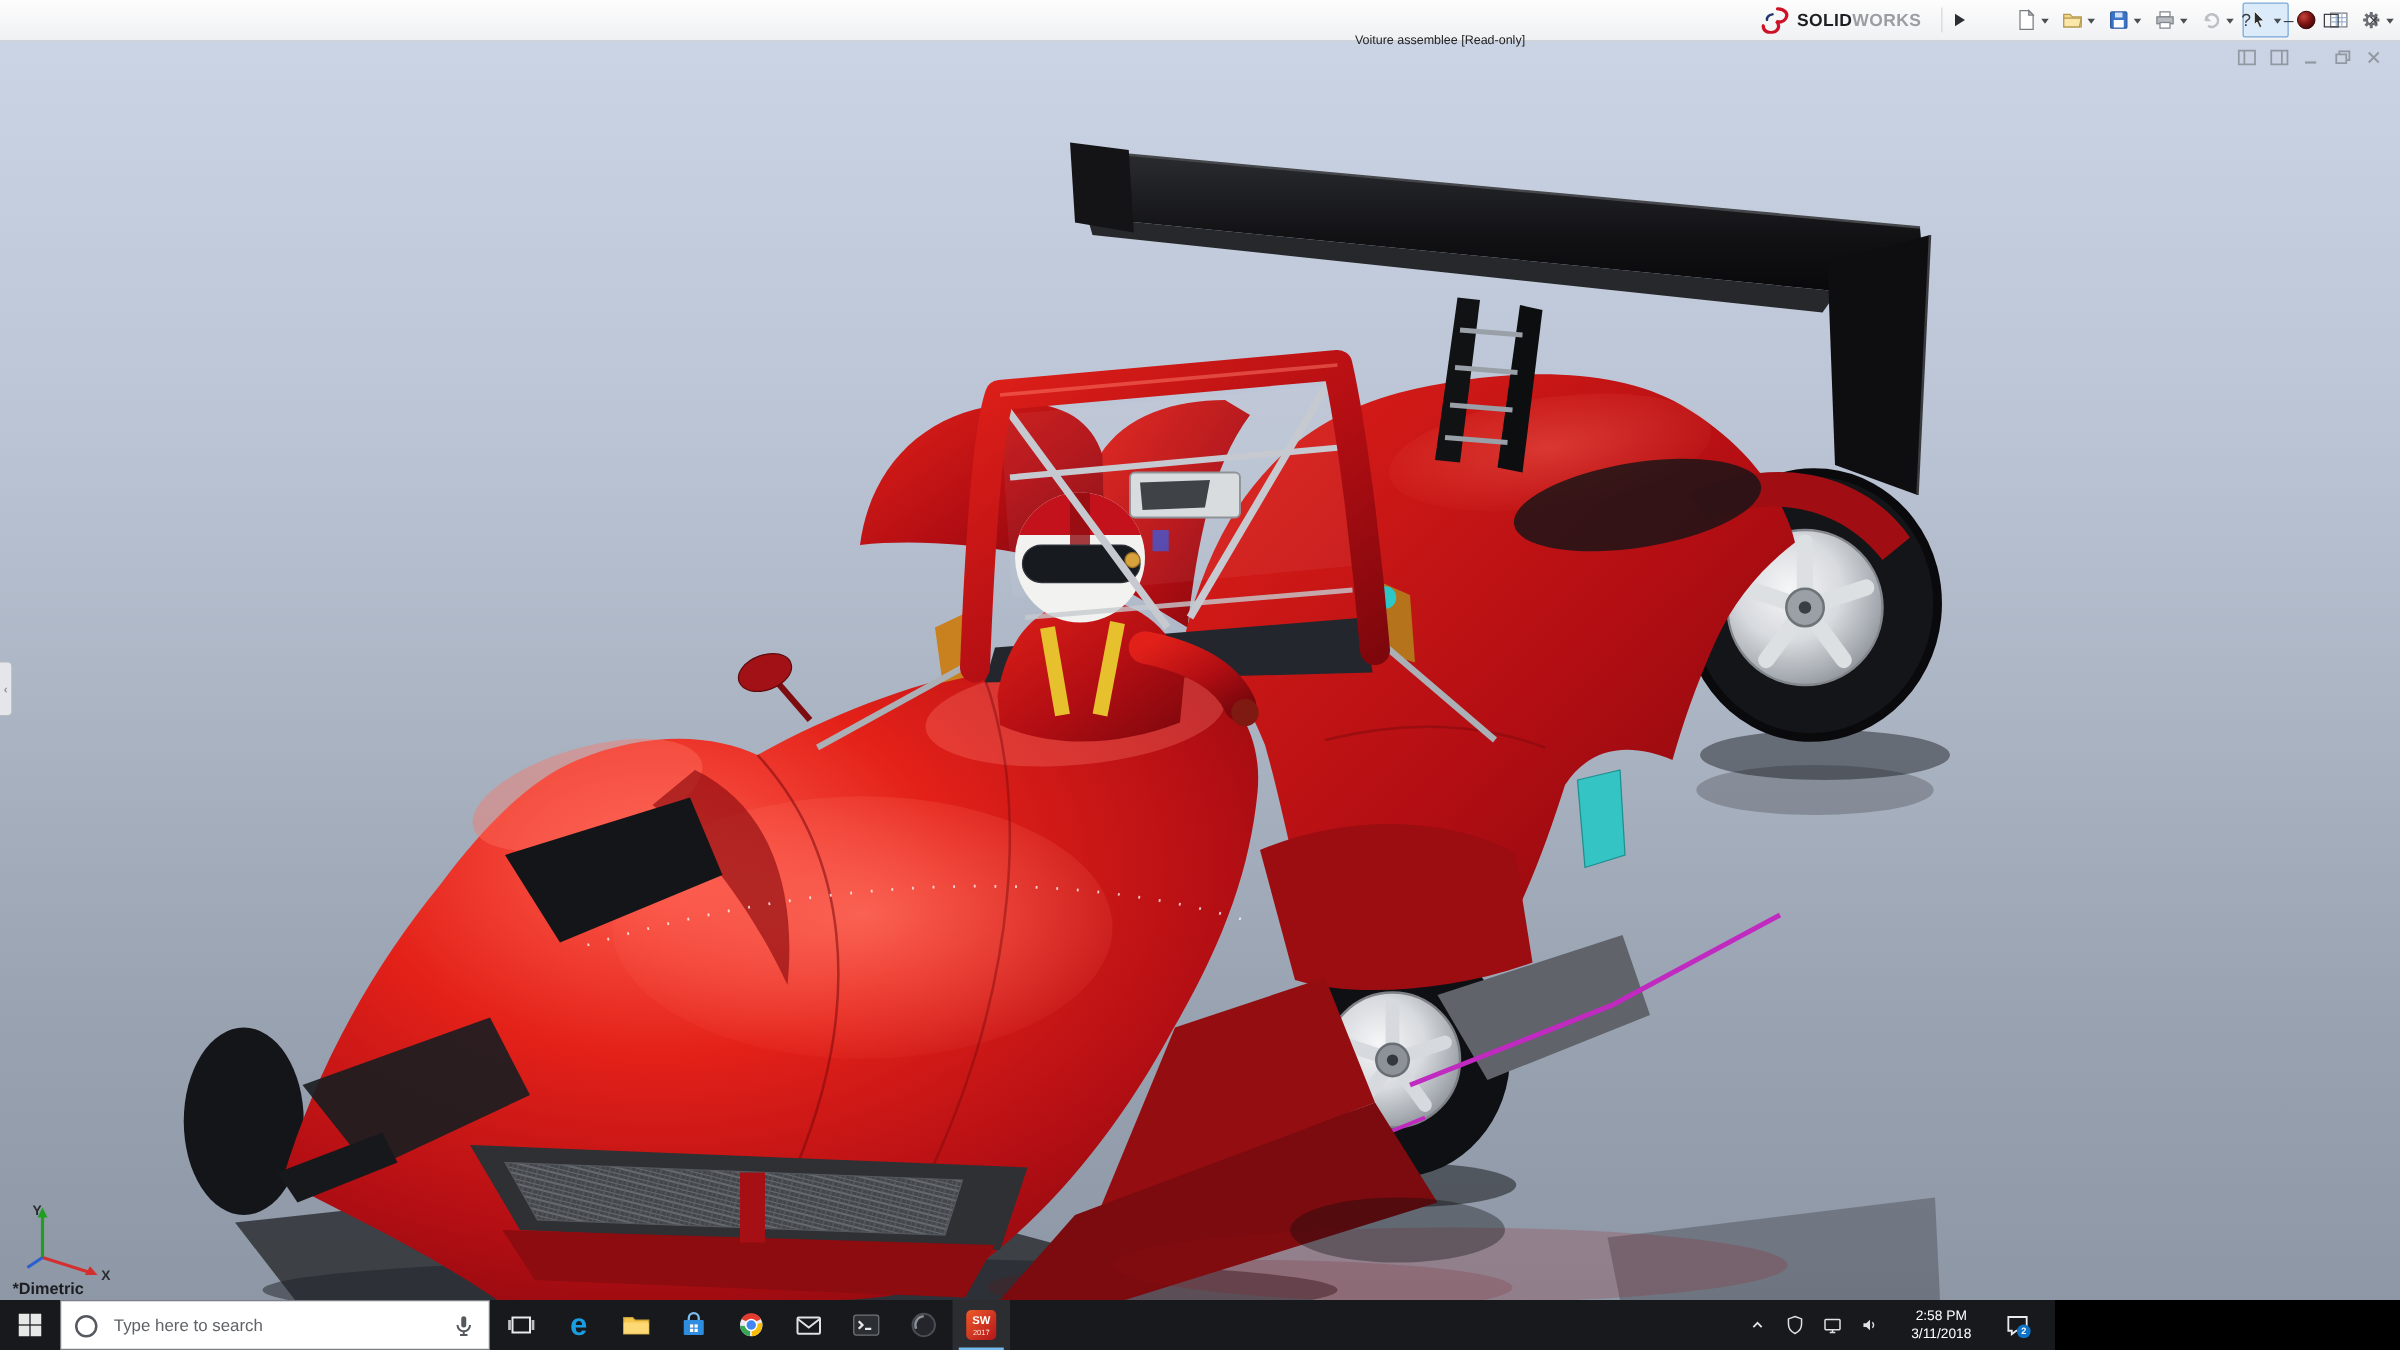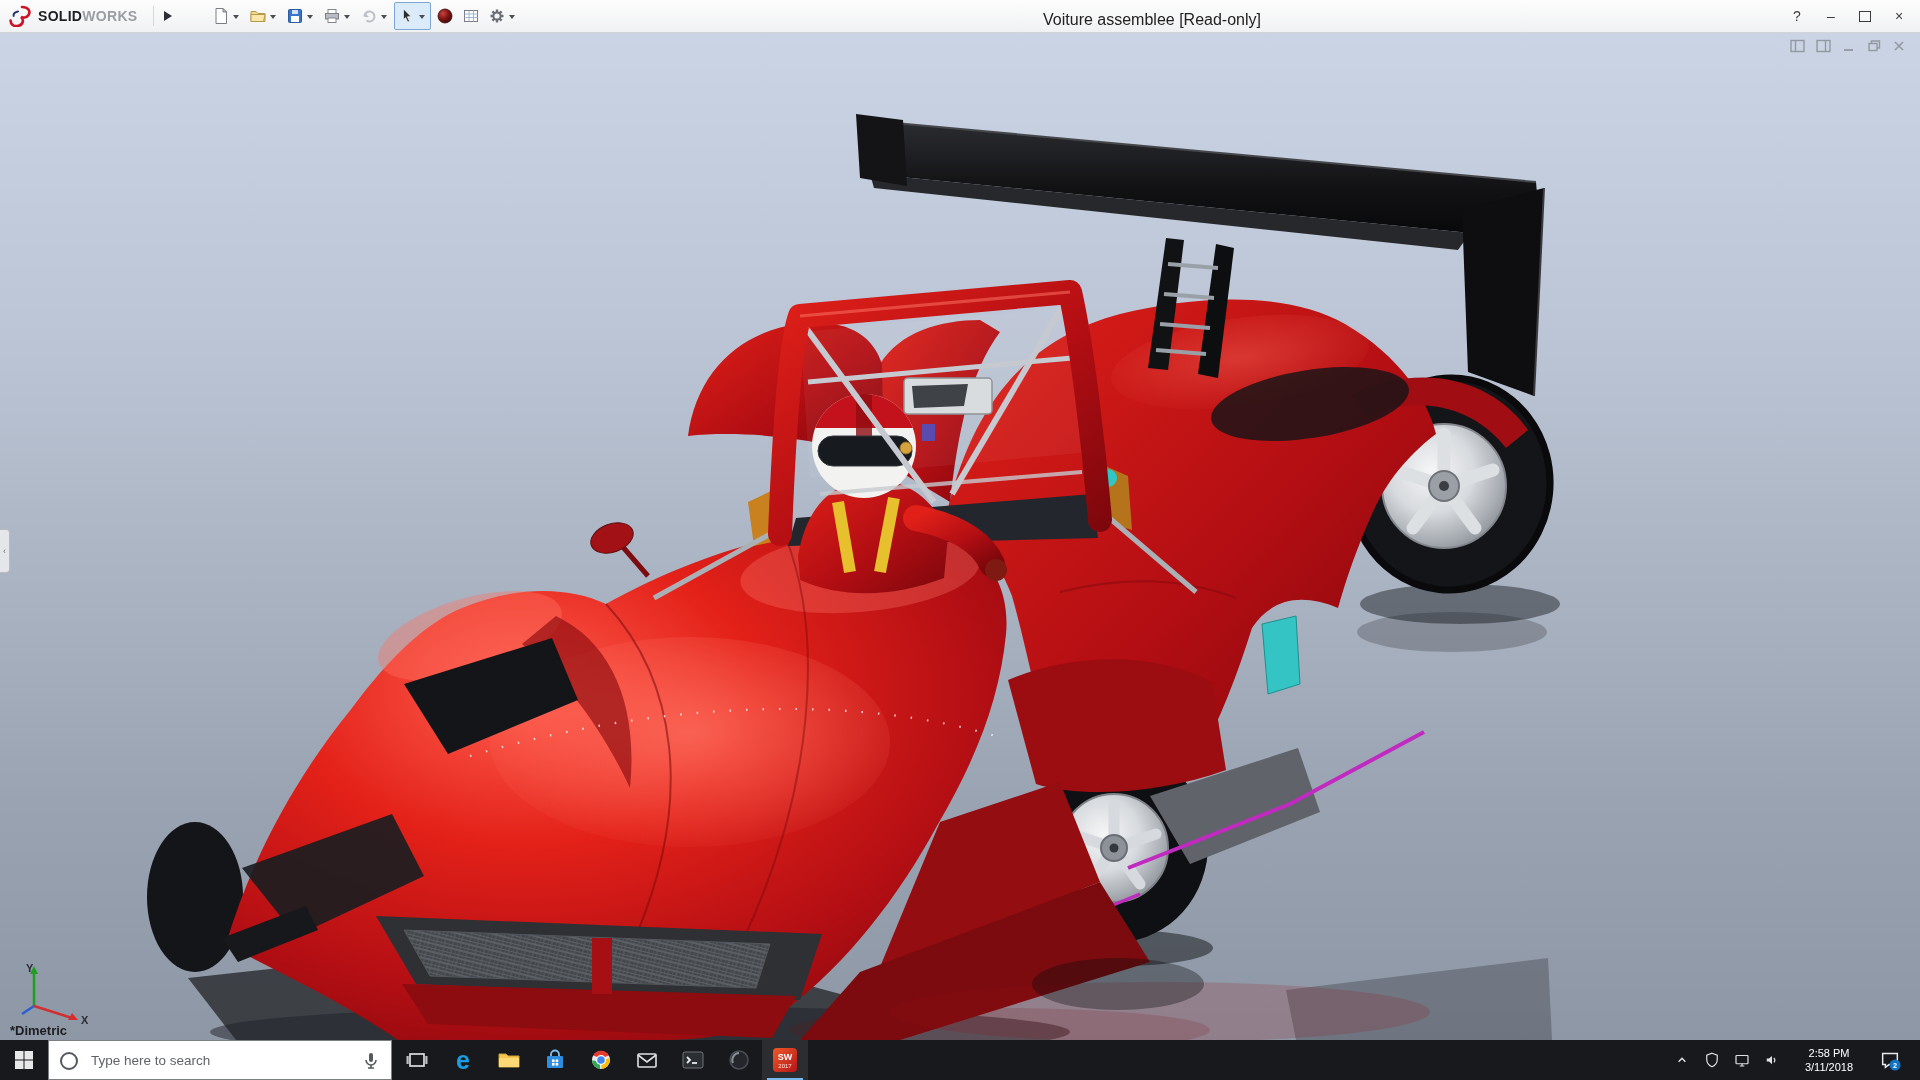--- a/index.html
+++ b/index.html
@@ -9,7 +9,7 @@
   
   .titlebar{position:absolute;top:0;left:0;width:1920px;height:32px;
     background:linear-gradient(#fdfdfd,#f0f1f3);border-bottom:1px solid #d2d4d8;
-    display:flex;align-items:center;z-index:30;}
+    display:flex;align-items:center;z-index:30;justify-content:flex-end;}
   .brand{display:flex;align-items:center;gap:4px;padding:0 10px 0 8px;height:100%;}
   .brand-text{font-size:14px;font-weight:bold;letter-spacing:.3px;}
   .brand-solid{color:#1d1e22;}

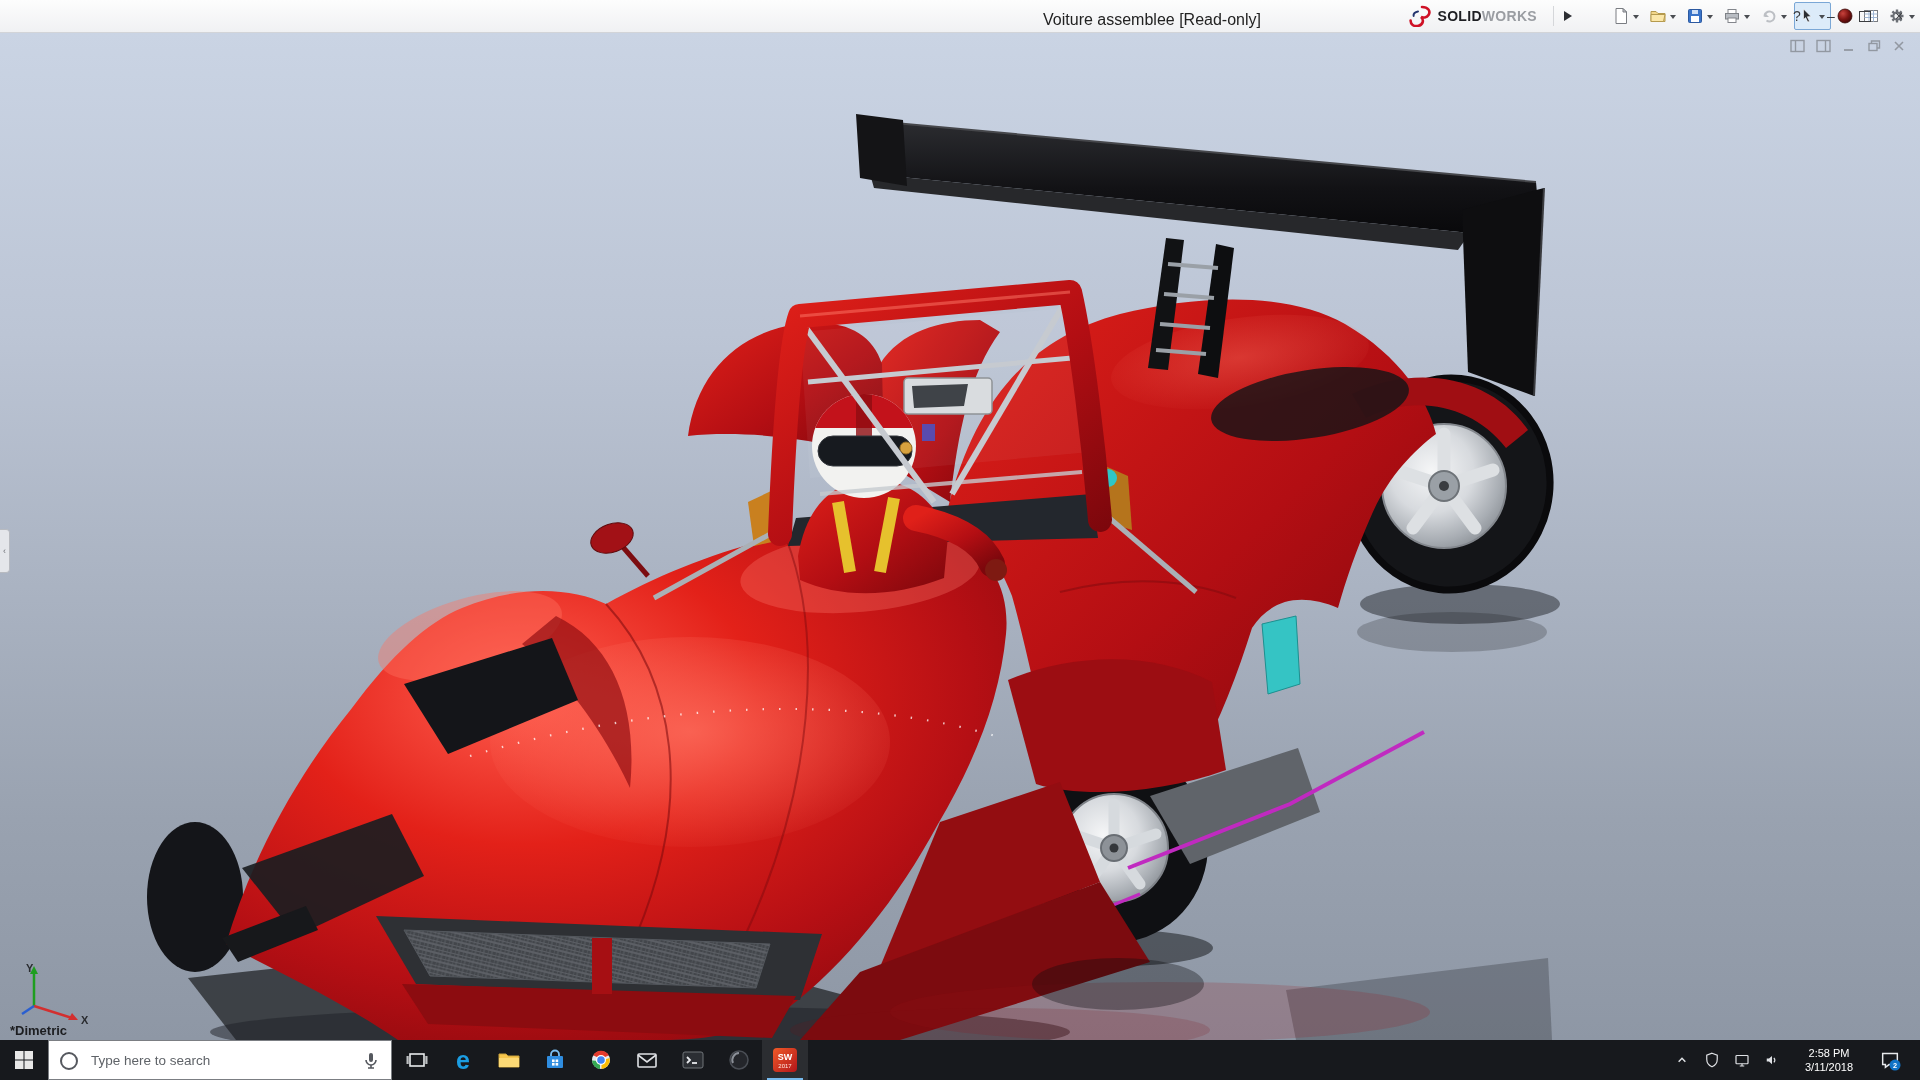--- a/index.html
+++ b/index.html
@@ -21,8 +21,8 @@
   .tb-ico svg{display:block;}
   .tb-ico.selected{background:#dcebf9;border:1px solid #7aa7d6;}
   .chev{width:0;height:0;border:3px solid transparent;border-top:4px solid #4a4d52;margin:4px 2px 0 3px;}
-  .win-title{position:absolute;left:60%;transform:translateX(-50%);top:4px;height:32px;
-    display:flex;align-items:center;font-size:16px;color:#222;white-space:nowrap;}
+  .win-title{position:absolute;left:60%;transform:translateX(-50%);top:16px;height:32px;
+    display:flex;align-items:center;font-size:10px;color:#222;white-space:nowrap;}
   .win-btns{position:absolute;right:4px;top:0;height:32px;display:flex;align-items:center;}
   .win-btn{width:34px;height:32px;display:flex;align-items:center;justify-content:center;
     font-size:14px;color:#3a3c40;}

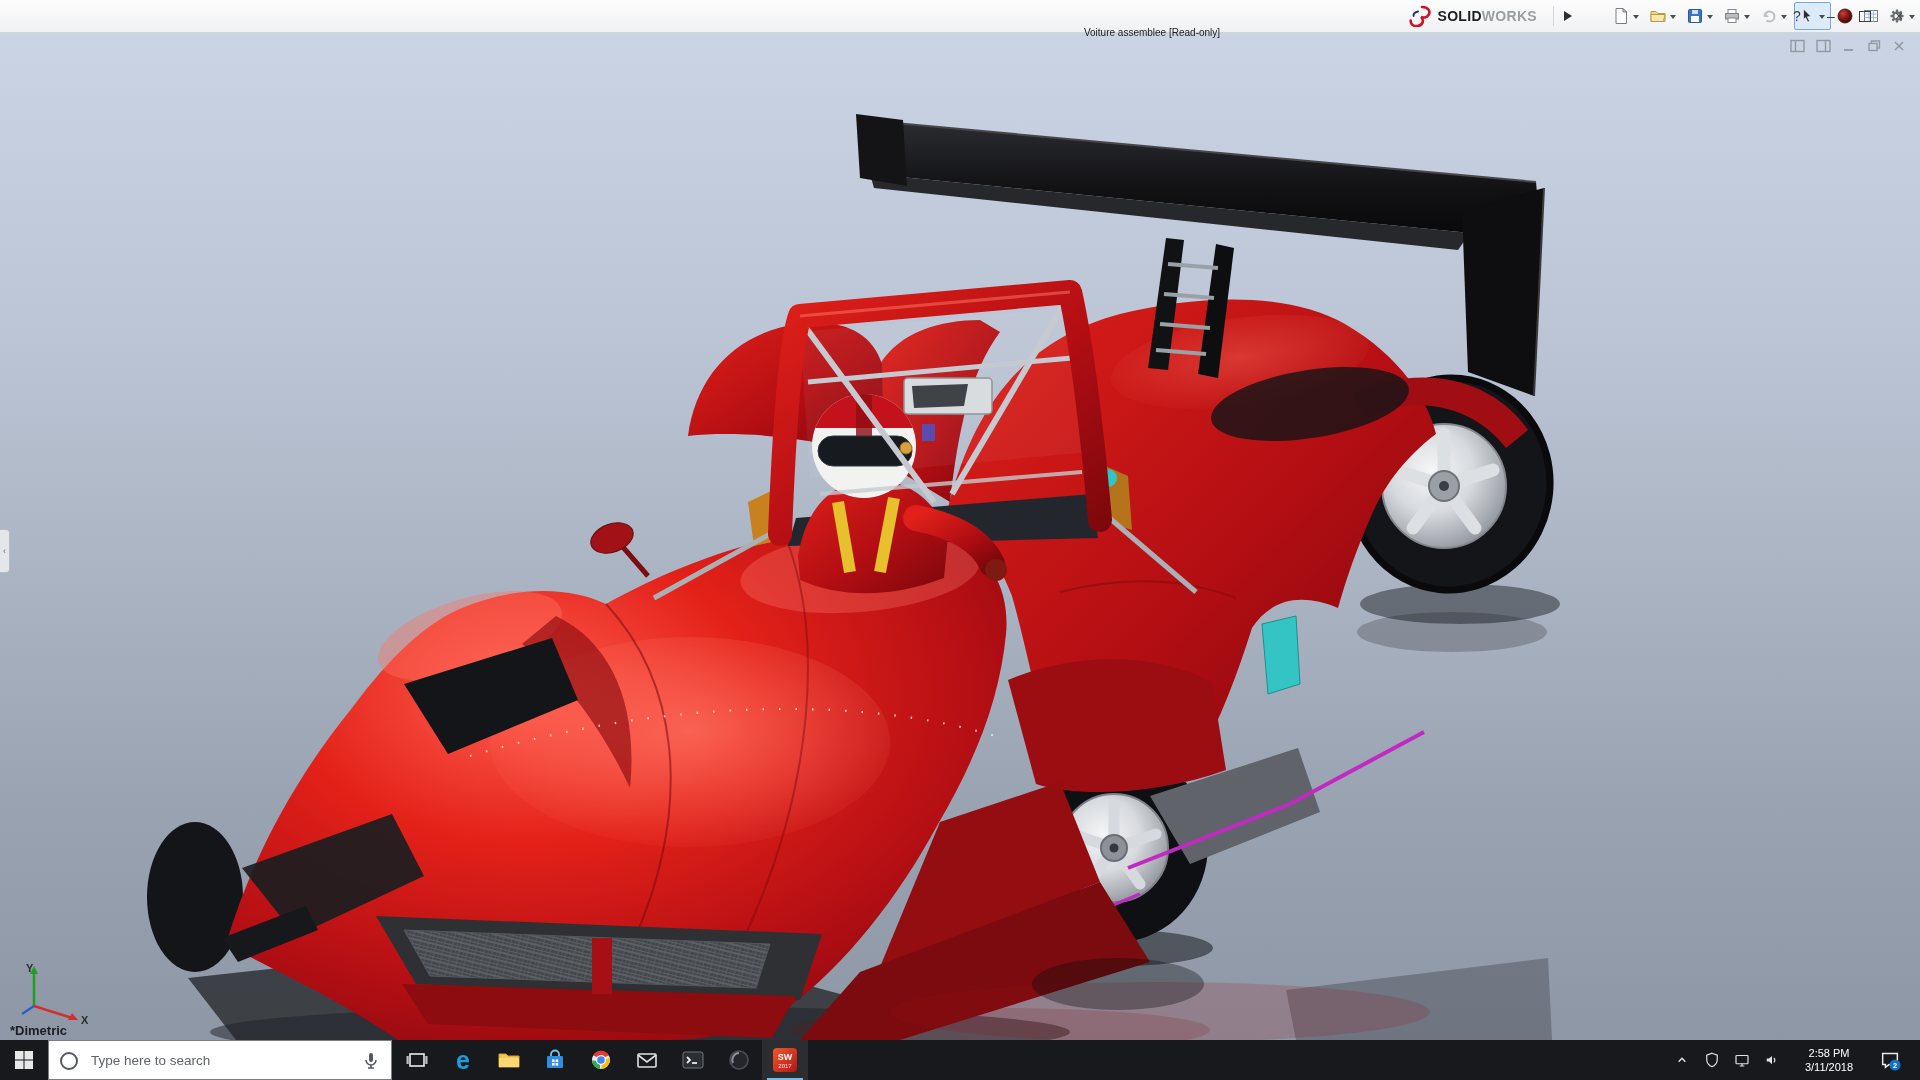--- a/index.html
+++ b/index.html
@@ -42,7 +42,7 @@
   .triad{position:absolute;left:18px;bottom:16px;z-index:6;}
 
   
-  .taskbar{position:absolute;bottom:0;left:0;width:1920px;height:40px;background:#17191d;
+  .taskbar{position:absolute;bottom:0;left:0;width:1644px;height:40px;background:#17191d;
     display:flex;align-items:stretch;z-index:40;}
   .start-btn{width:48px;display:flex;align-items:center;justify-content:center;}
   .search-box{position:relative;width:342px;background:#fff;border:1px solid #7b7e83;

